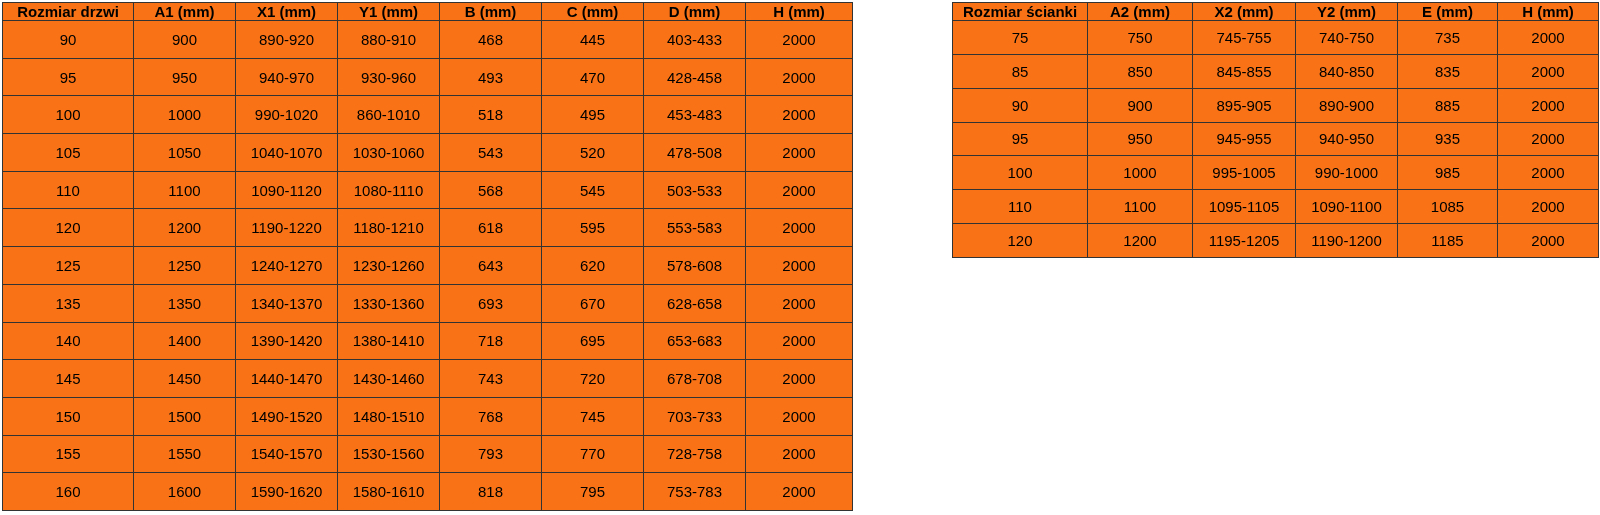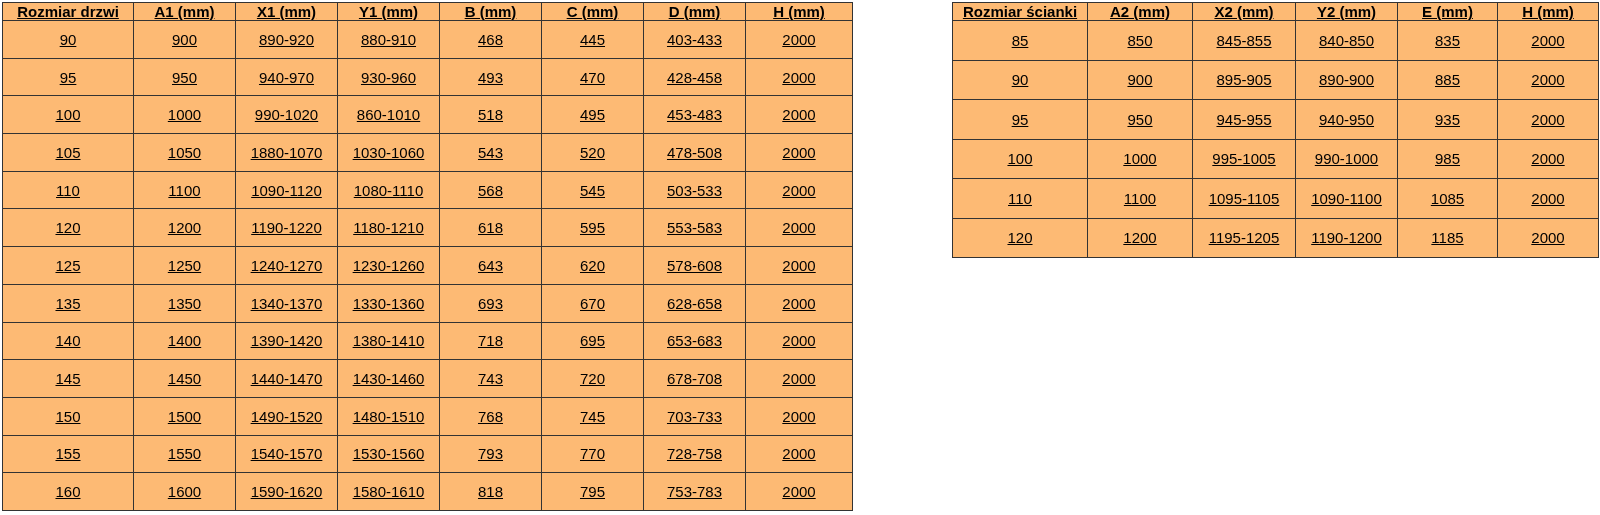--- a/index.html
+++ b/index.html
@@ -19,8 +19,7 @@
     position: absolute;
     border-collapse: collapse;
     table-layout: fixed;
-    background: #fdba74;
-    text-decoration: underline;
+    background: #f97316;
   }
   table.spec th, table.spec td {
     border: 1px solid #333333;

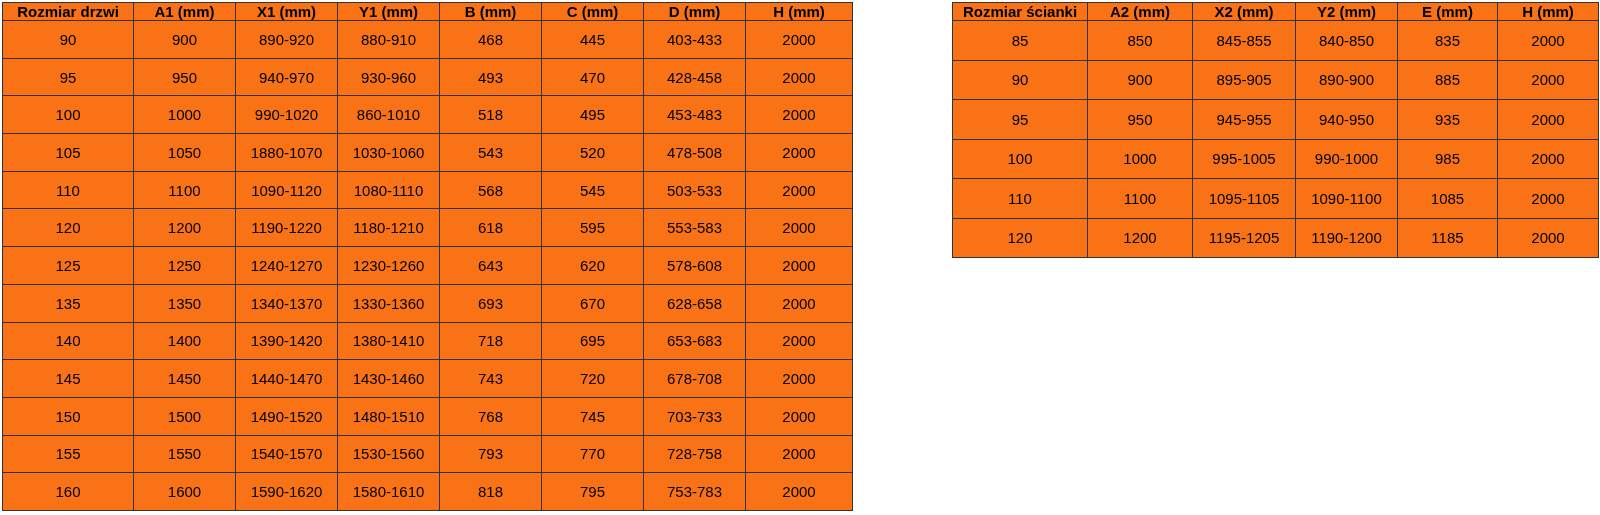--- a/index.html
+++ b/index.html
@@ -244,6 +244,14 @@
     </thead>
     <tbody>
         <tr>
+          <td>75</td>
+          <td>750</td>
+          <td>745-755</td>
+          <td>740-750</td>
+          <td>735</td>
+          <td>2000</td>
+        </tr>
+        <tr>
           <td>85</td>
           <td>850</td>
           <td>845-855</td>

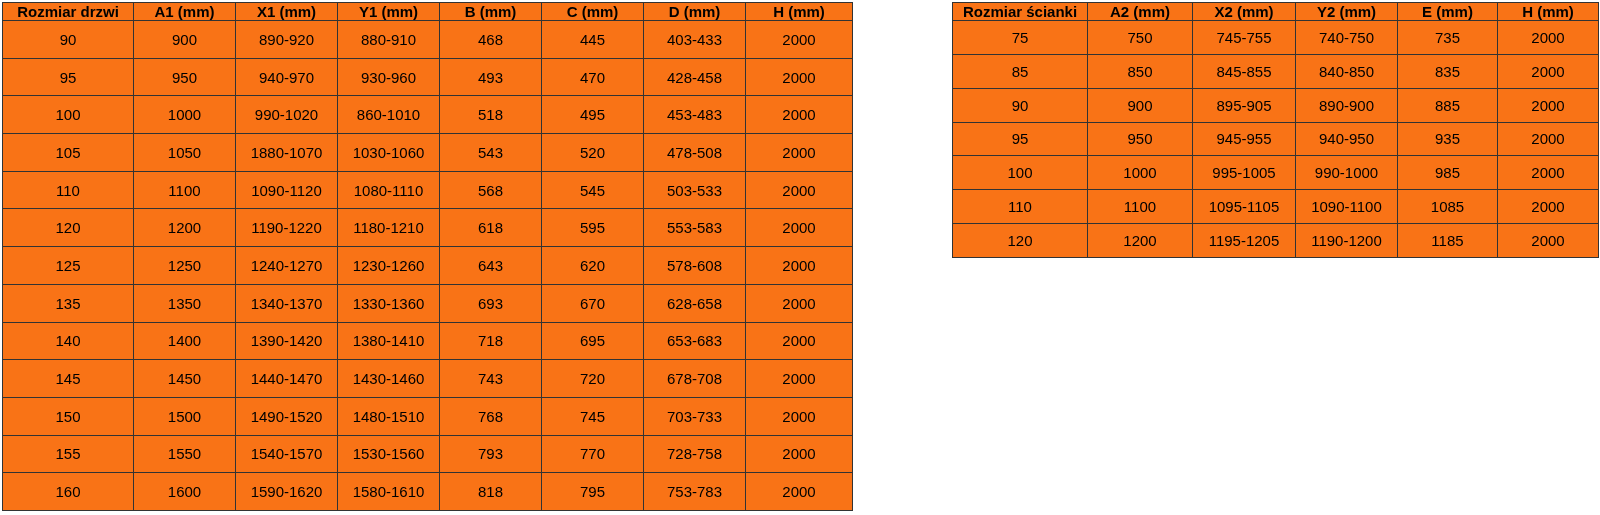--- a/index.html
+++ b/index.html
@@ -123,7 +123,7 @@
         <tr>
           <td>105</td>
           <td>1050</td>
-          <td>1880-1070</td>
+          <td>1040-1070</td>
           <td>1030-1060</td>
           <td>543</td>
           <td>520</td>

